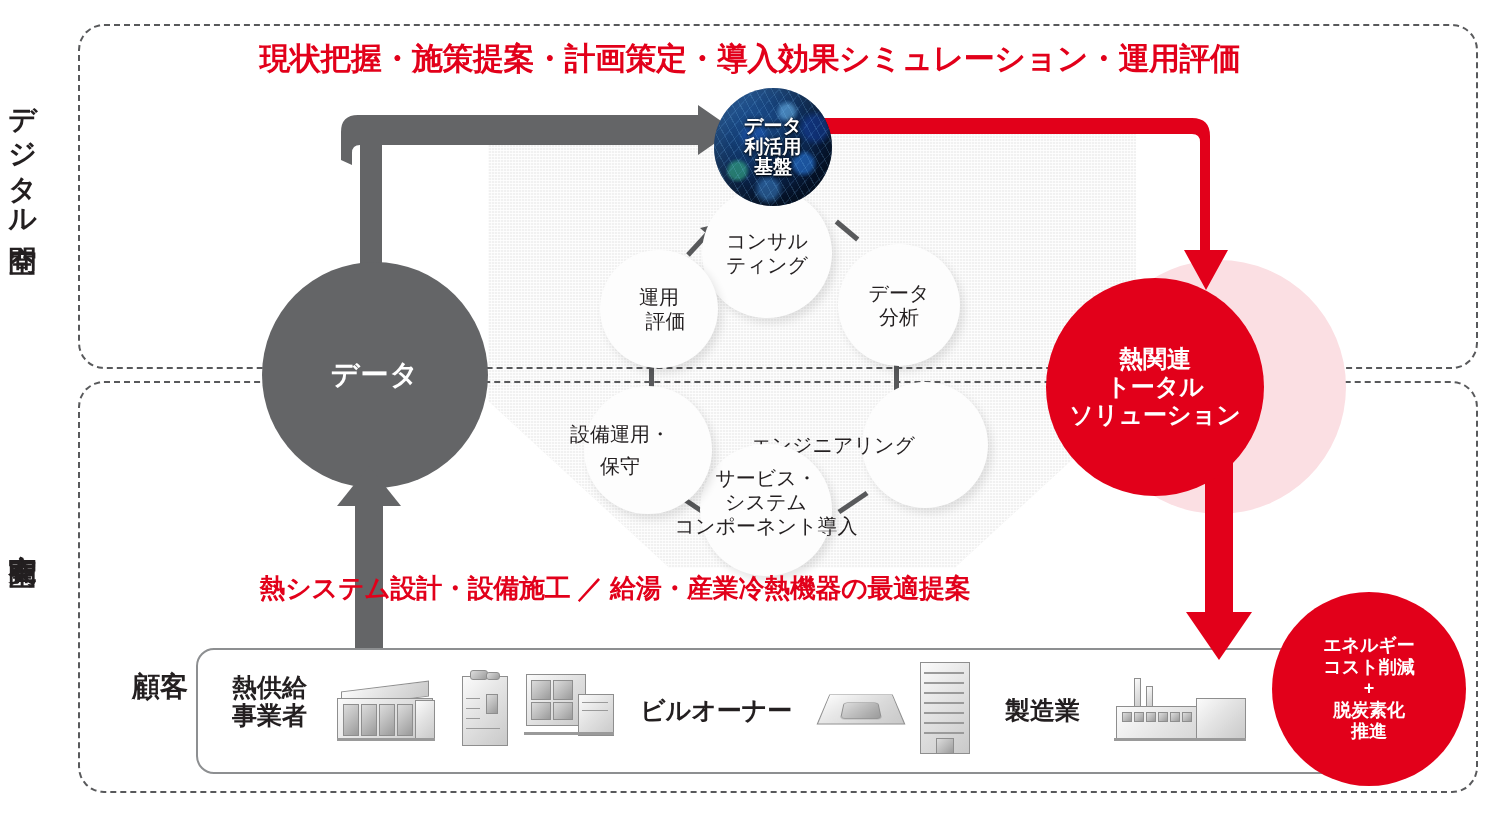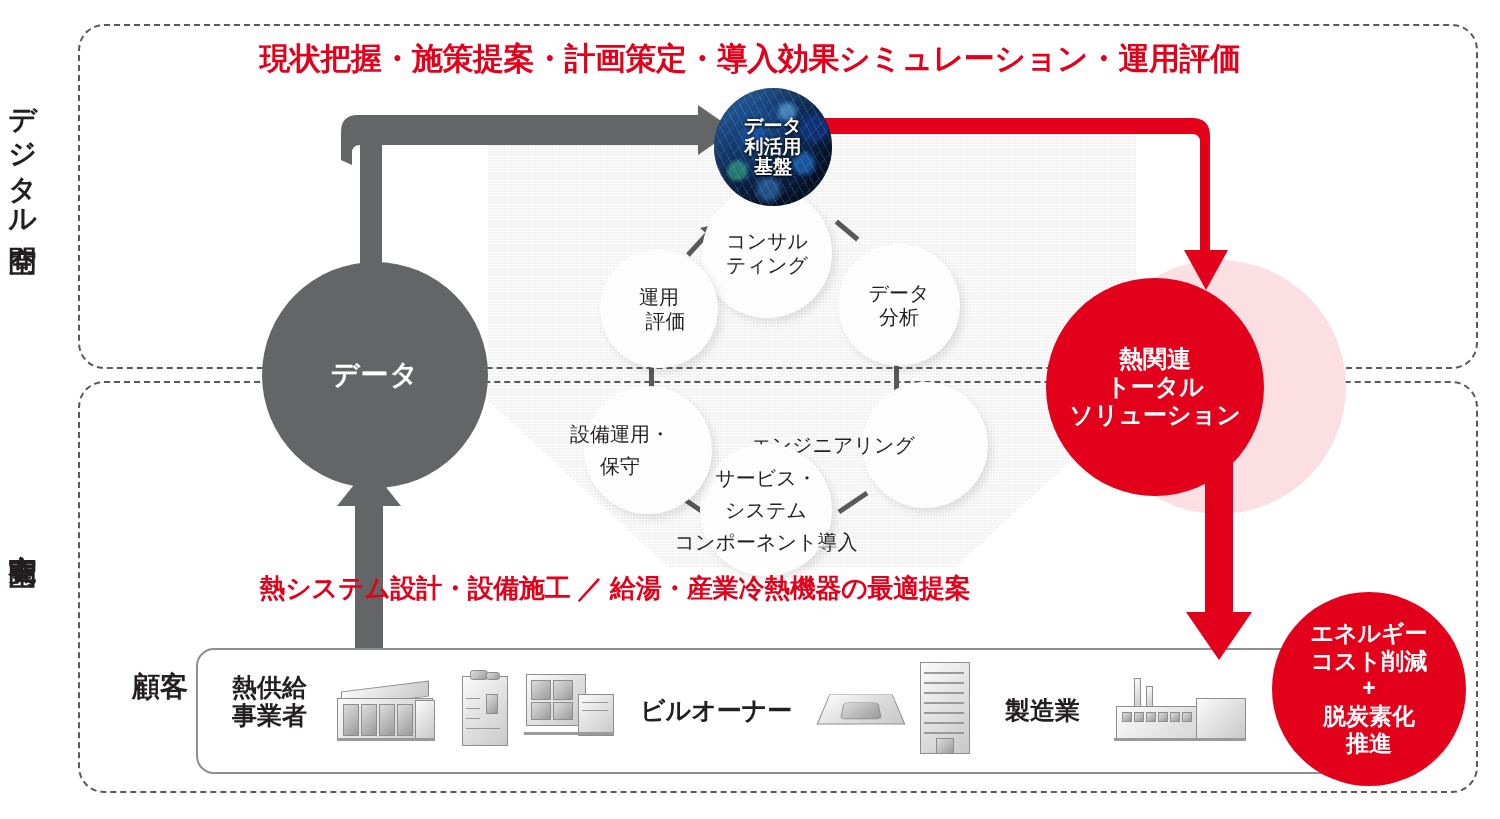--- a/index.html
+++ b/index.html
@@ -188,7 +188,7 @@
   #cyc-eng{ left:862px; top:382px; width:126px; height:126px; }
   #cyc-eng span{ position:relative; left:-46px; white-space:nowrap; }
   #cyc-service{ left:700px; top:444px; width:132px; height:132px; }
-  #cyc-service span{ position:relative; top:-4px; white-space:nowrap;margin-top:8px;}
+  #cyc-service span{ position:relative; top:-4px; white-space:nowrap;}
   #cyc-facility{ left:584px; top:386px; width:128px; height:128px; }
   #cyc-facility span{ position:relative; left:-14px; white-space:nowrap;}
   #cyc-eval{ left:600px; top:250px; width:118px; height:118px; }

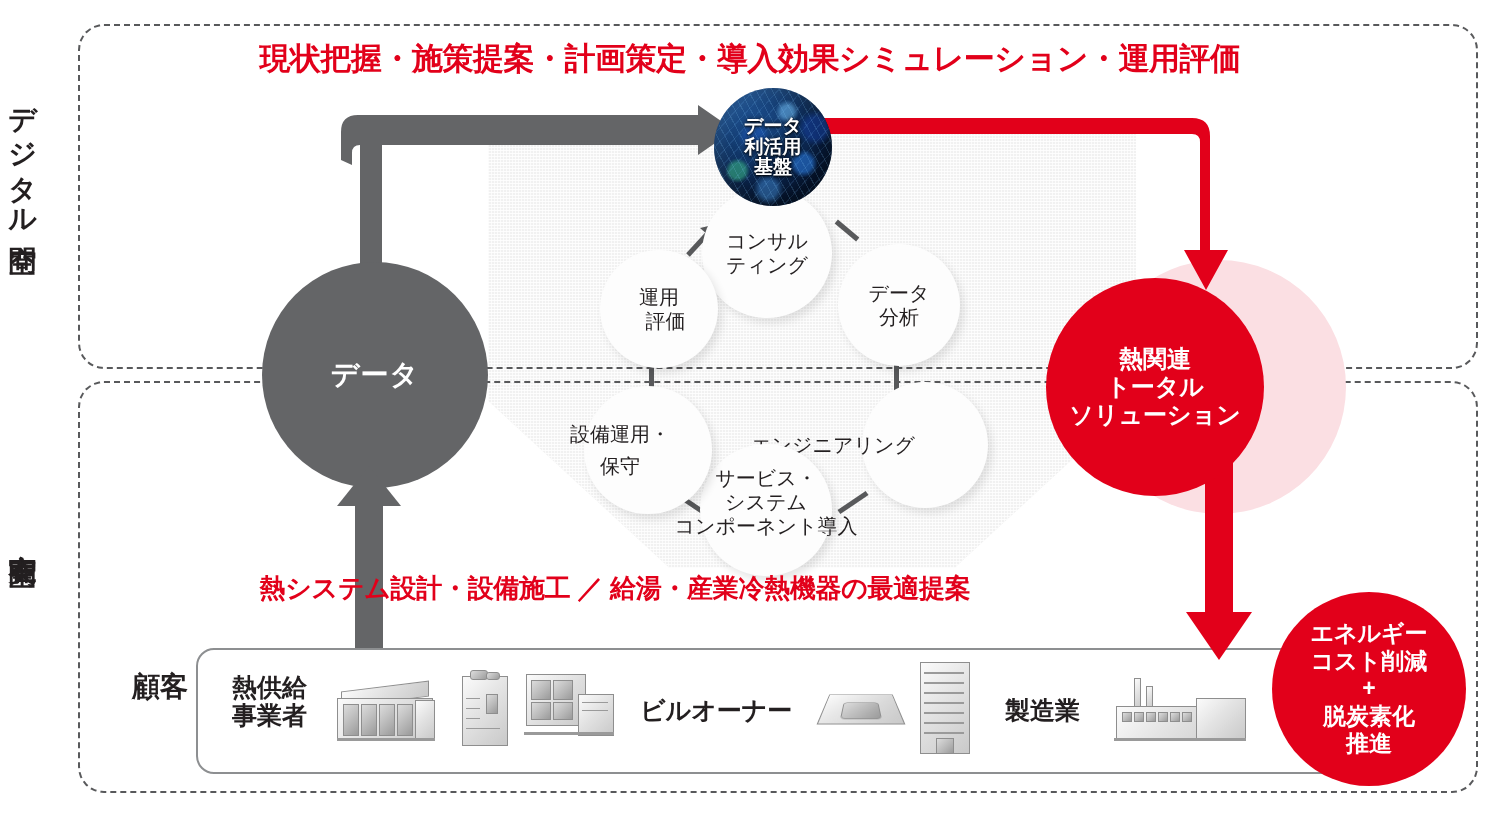--- a/index.html
+++ b/index.html
@@ -239,7 +239,7 @@
     z-index:8;
   }
   #benefit-circle span{
-    color:#fff;font-size:23px;font-weight:700;line-height:1.2;text-align:center;
+    color:#fff;font-size:18px;font-weight:700;line-height:1.2;text-align:center;
   }
 </style>
 </head>

